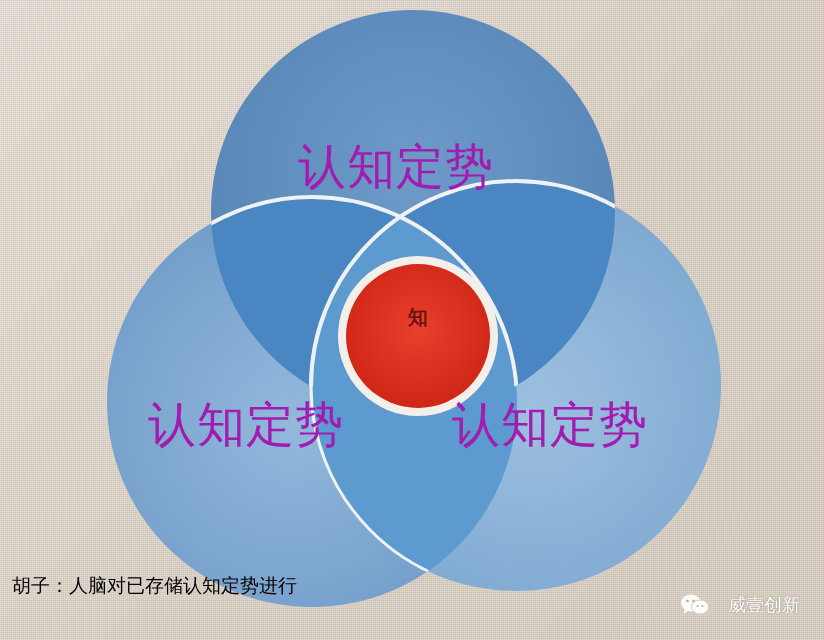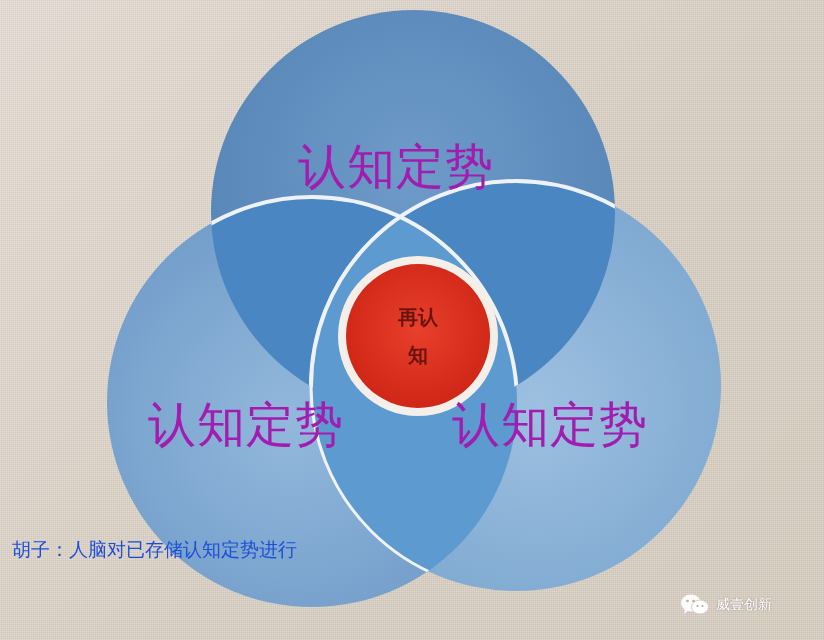--- a/index.html
+++ b/index.html
@@ -108,7 +108,6 @@
 <div class="label label-right">认知定势</div>
 
 <div class="center-label">
-  <div>再认</div>
   <div>知</div>
 </div>
 

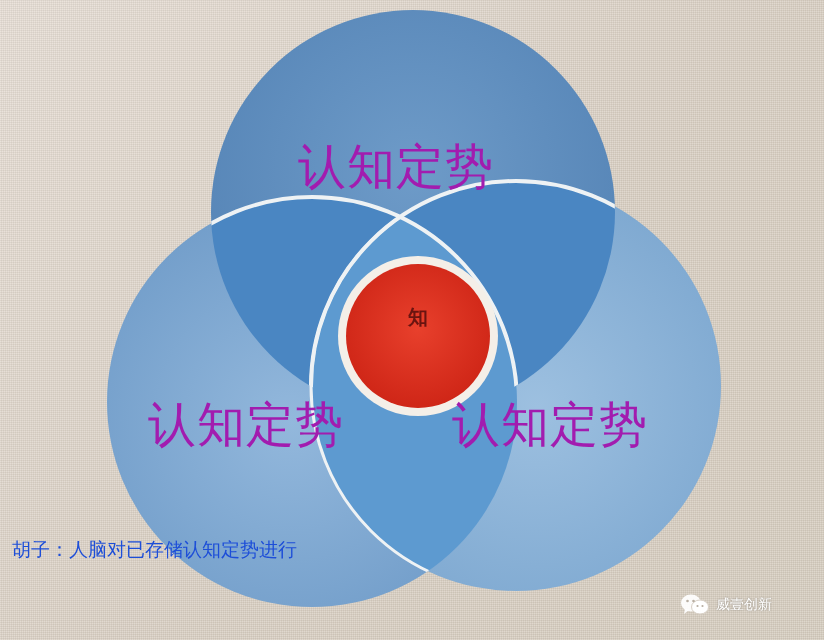--- a/index.html
+++ b/index.html
@@ -33,8 +33,8 @@
       font-weight: bold;
     }
     .caption {
-      position: absolute; left: 12px; top: 535px;
-      color: #1d4ed8; font-size: 19px; line-height: 28px;
+      position: absolute; left: 12px; top: 571px;
+      color: #000000; font-size: 19px; line-height: 28px;
       font-family: "DejaVu Sans", sans-serif;
     }
     .watermark {

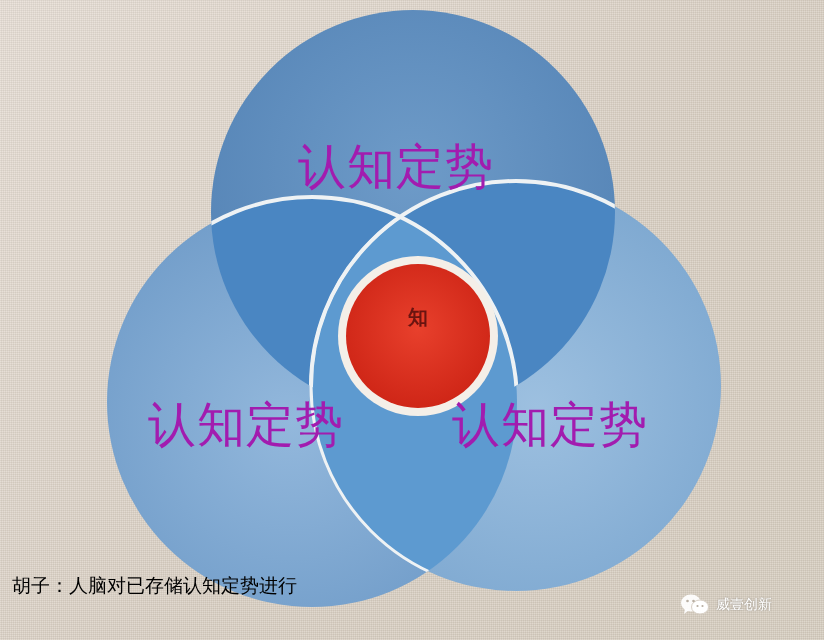--- a/index.html
+++ b/index.html
@@ -39,8 +39,8 @@
     }
     .watermark {
       position: absolute; left: 680px; top: 593px;
-      display: flex; align-items: center; gap: 6px;
-      color: #ffffff; font-size: 14px;
+      display: flex; align-items: center; gap: 18px;
+      color: #ffffff; font-size: 18px;
       text-shadow: 0 0 2px rgba(0,0,0,0.35);
     }
     .wm-icon { width: 30px; height: 24px; position: relative; }

